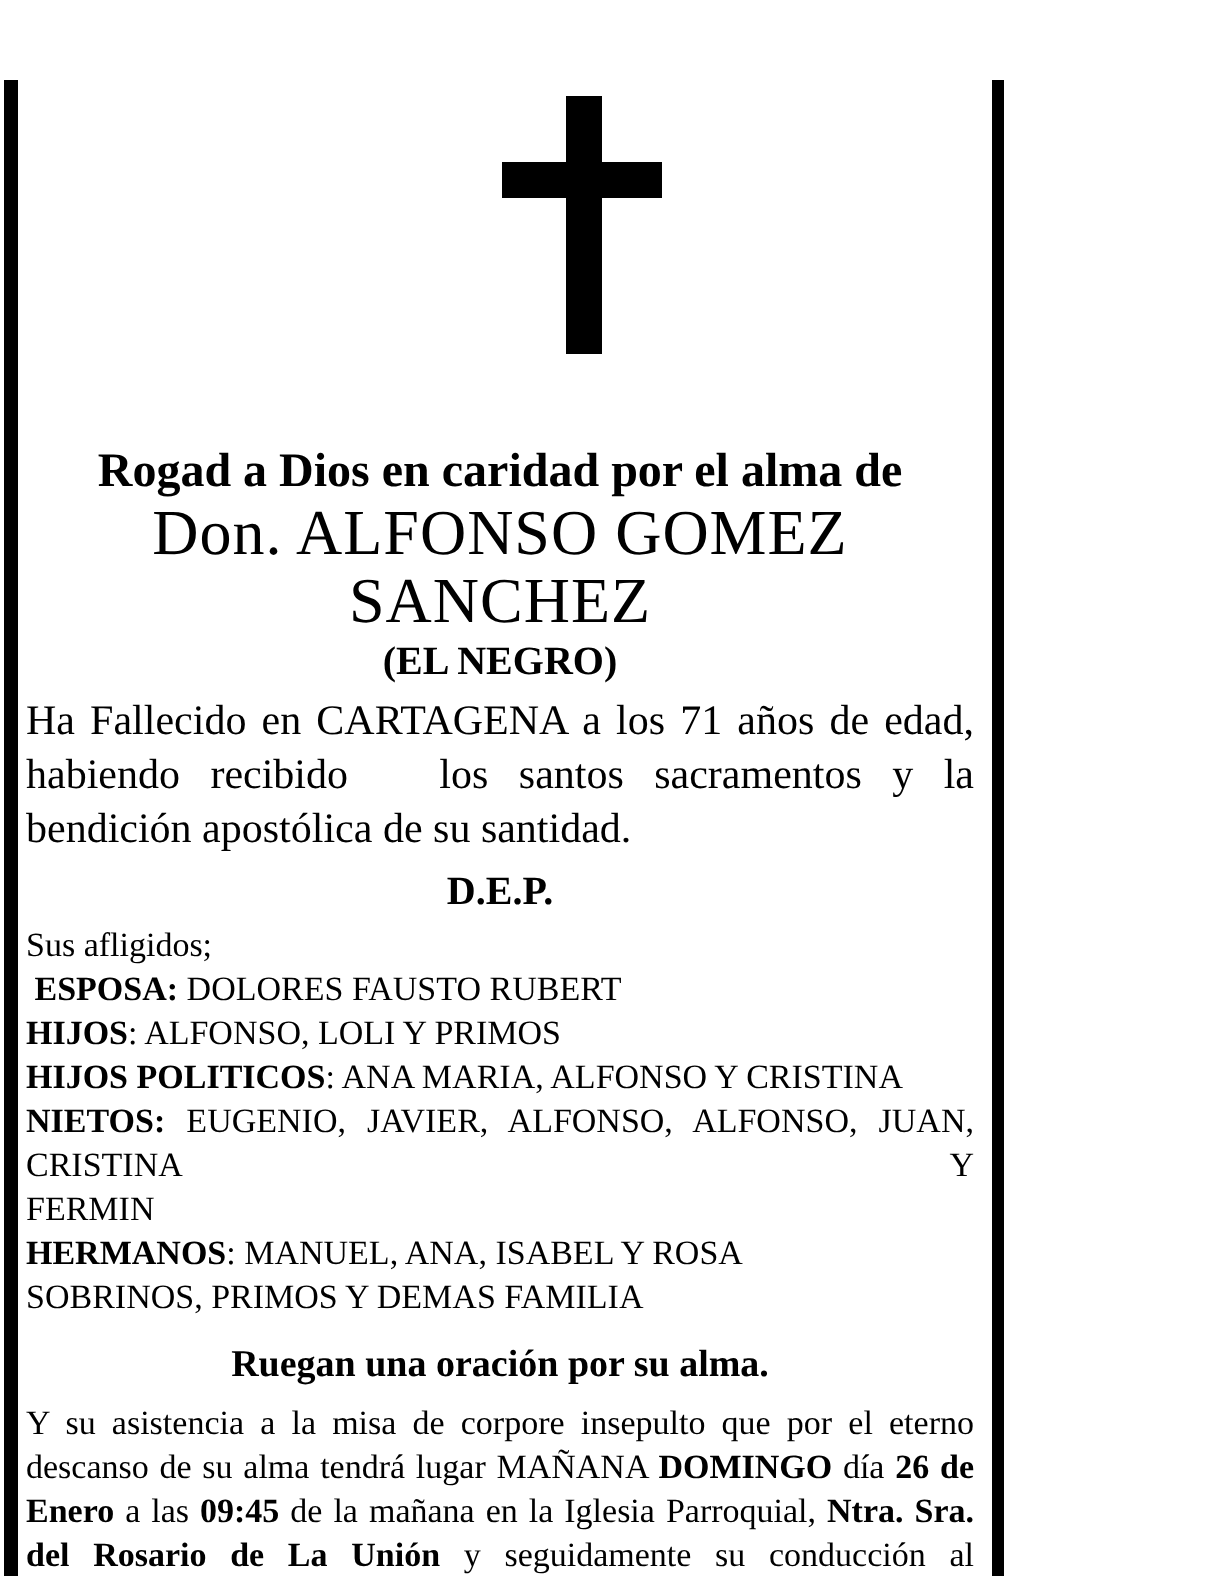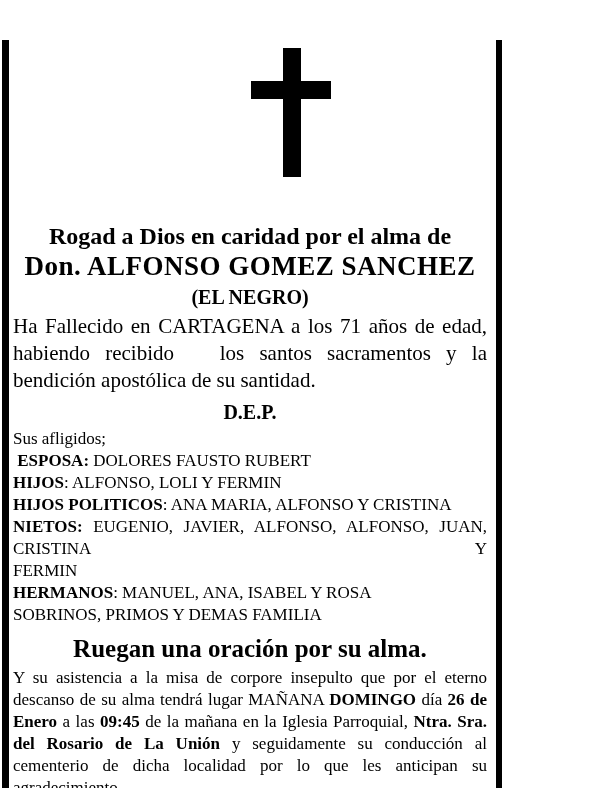--- a/index.html
+++ b/index.html
@@ -26,7 +26,7 @@
     line-height: 26px; margin: 0;
   }
   .deceased-name {
-    font-size: 27px; font-weight: bold; text-align: center;
+    font-size: 32px; font-weight: normal; text-align: center;
     line-height: 34px; margin: 0; letter-spacing: 0.5px;
   }
   .nickname {

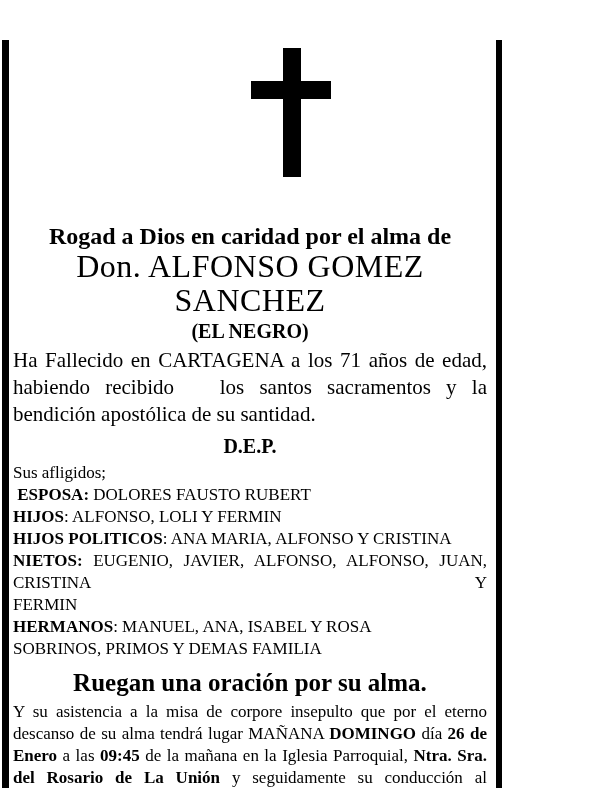--- a/index.html
+++ b/index.html
@@ -83,7 +83,7 @@
       <div>Sus afligidos;</div>
       <div id="mourner-rows">
           <div><span><span class="b"> ESPOSA:</span><span class="r"> DOLORES FAUSTO RUBERT</span></span></div>
-          <div><span><span class="b">HIJOS</span><span class="r">: ALFONSO, LOLI Y FERMIN</span></span></div>
+          <div><span><span class="b">HIJOS</span><span class="r">: ALFONSO, LOLI Y PRIMOS</span></span></div>
           <div><span><span class="b">HIJOS POLITICOS</span><span class="r">: ANA MARIA, ALFONSO Y CRISTINA</span></span></div>
           <div>
             <span class="jline"><span class="b">NIETOS:</span><span class="r"> EUGENIO, JAVIER, ALFONSO, ALFONSO, JUAN, CRISTINA Y</span></span>

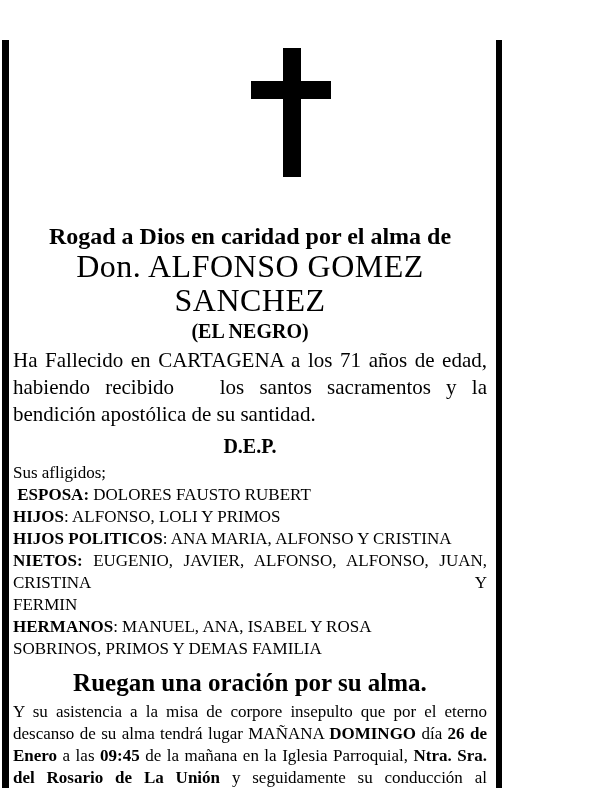--- a/index.html
+++ b/index.html
@@ -46,7 +46,7 @@
   .mourners .r { white-space: pre-wrap; }
   .jline { display: block; text-align: justify; text-align-last: justify; }
   .prayer {
-    font-size: 25px; font-weight: bold; text-align: center;
+    font-size: 19px; font-weight: bold; text-align: center;
     line-height: 25px; margin: 10px 0 0 0;
   }
   .details {

